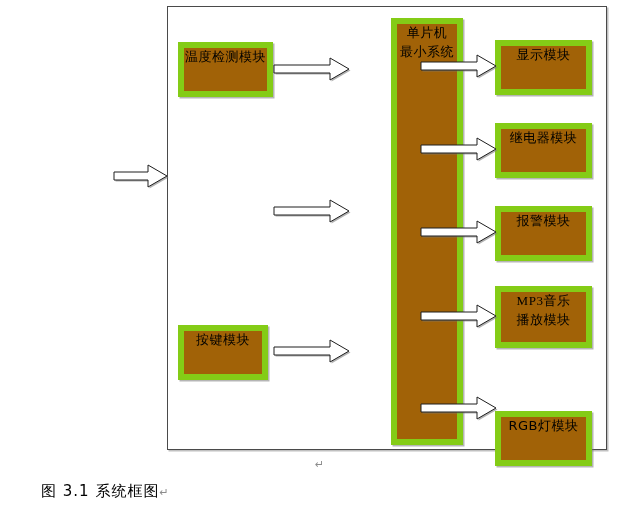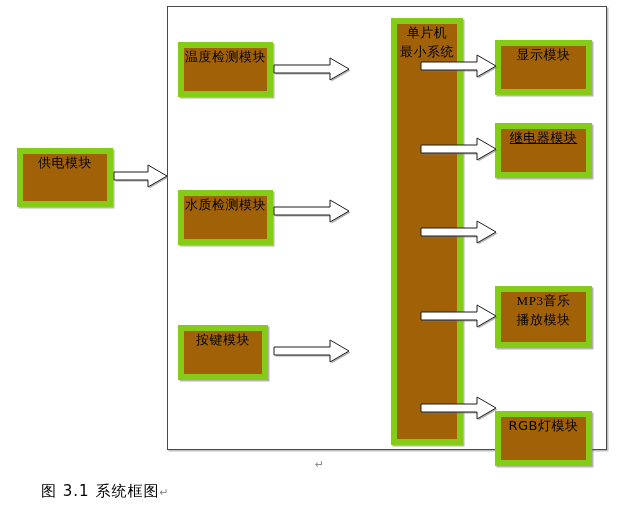--- a/index.html
+++ b/index.html
@@ -62,7 +62,7 @@
   #box-mcu        { left: 348px; top: 18px;  width: 72px;  height: 427px; margin-left: 43px; }
 
   #box-display    { left: 495px; top: 40px;  width: 97px;  height: 55px; }
-  #box-relay      { left: 495px; top: 123px; width: 97px;  height: 55px; text-decoration: underline; }
+  #box-relay      { left: 495px; top: 123px; width: 97px;  height: 55px; }
   #box-alarm      { left: 495px; top: 206px; width: 97px;  height: 55px; }
   #box-mp3        { left: 495px; top: 286px; width: 97px;  height: 62px; font-family: Liberation Serif, serif; }
   #box-rgb        { left: 495px; top: 382px; width: 97px;  height: 55px; margin-top: 29px; }

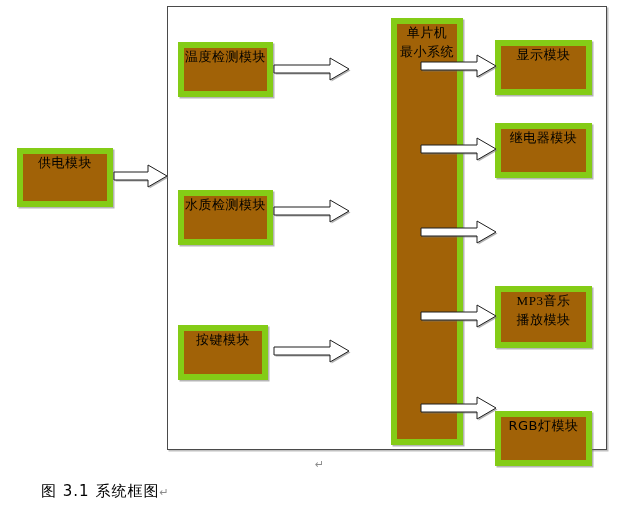--- a/index.html
+++ b/index.html
@@ -122,9 +122,6 @@
 
   <div id="outer-container"></div>
 
-  <div class="box" id="box-power">
-    <span class="label">供电模块</span>
-  </div>
 
   <div class="box" id="box-temp">
     <span class="label">温度检测模块</span>

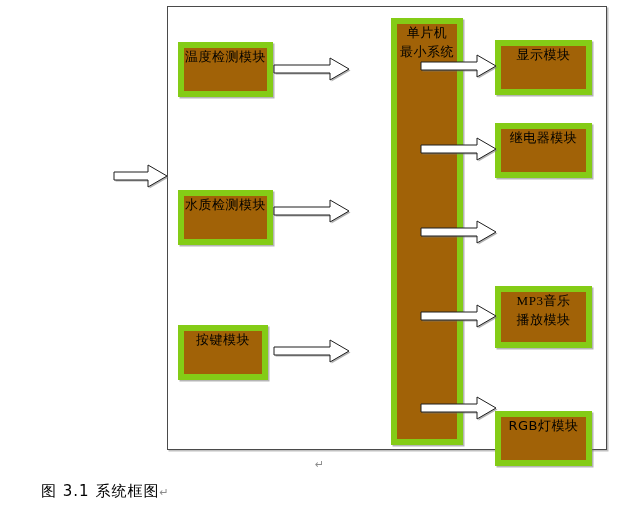--- a/index.html
+++ b/index.html
@@ -126,9 +126,6 @@
   <div class="box" id="box-temp">
     <span class="label">温度检测模块</span>
   </div>
-  <div class="box" id="box-water">
-    <span class="label">水质检测模块</span>
-  </div>
   <div class="box" id="box-key">
     <span class="label">按键模块</span>
   </div>

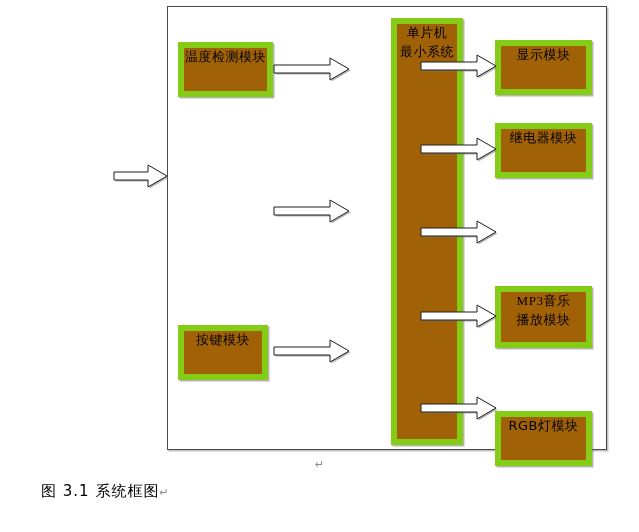--- a/index.html
+++ b/index.html
@@ -141,6 +141,9 @@
   <div class="box" id="box-relay">
     <span class="label">继电器模块</span>
   </div>
+  <div class="box" id="box-alarm">
+    <span class="label">报警模块</span>
+  </div>
   <div class="box" id="box-mp3">
     <span class="label">MP3音乐
 播放模块</span>

